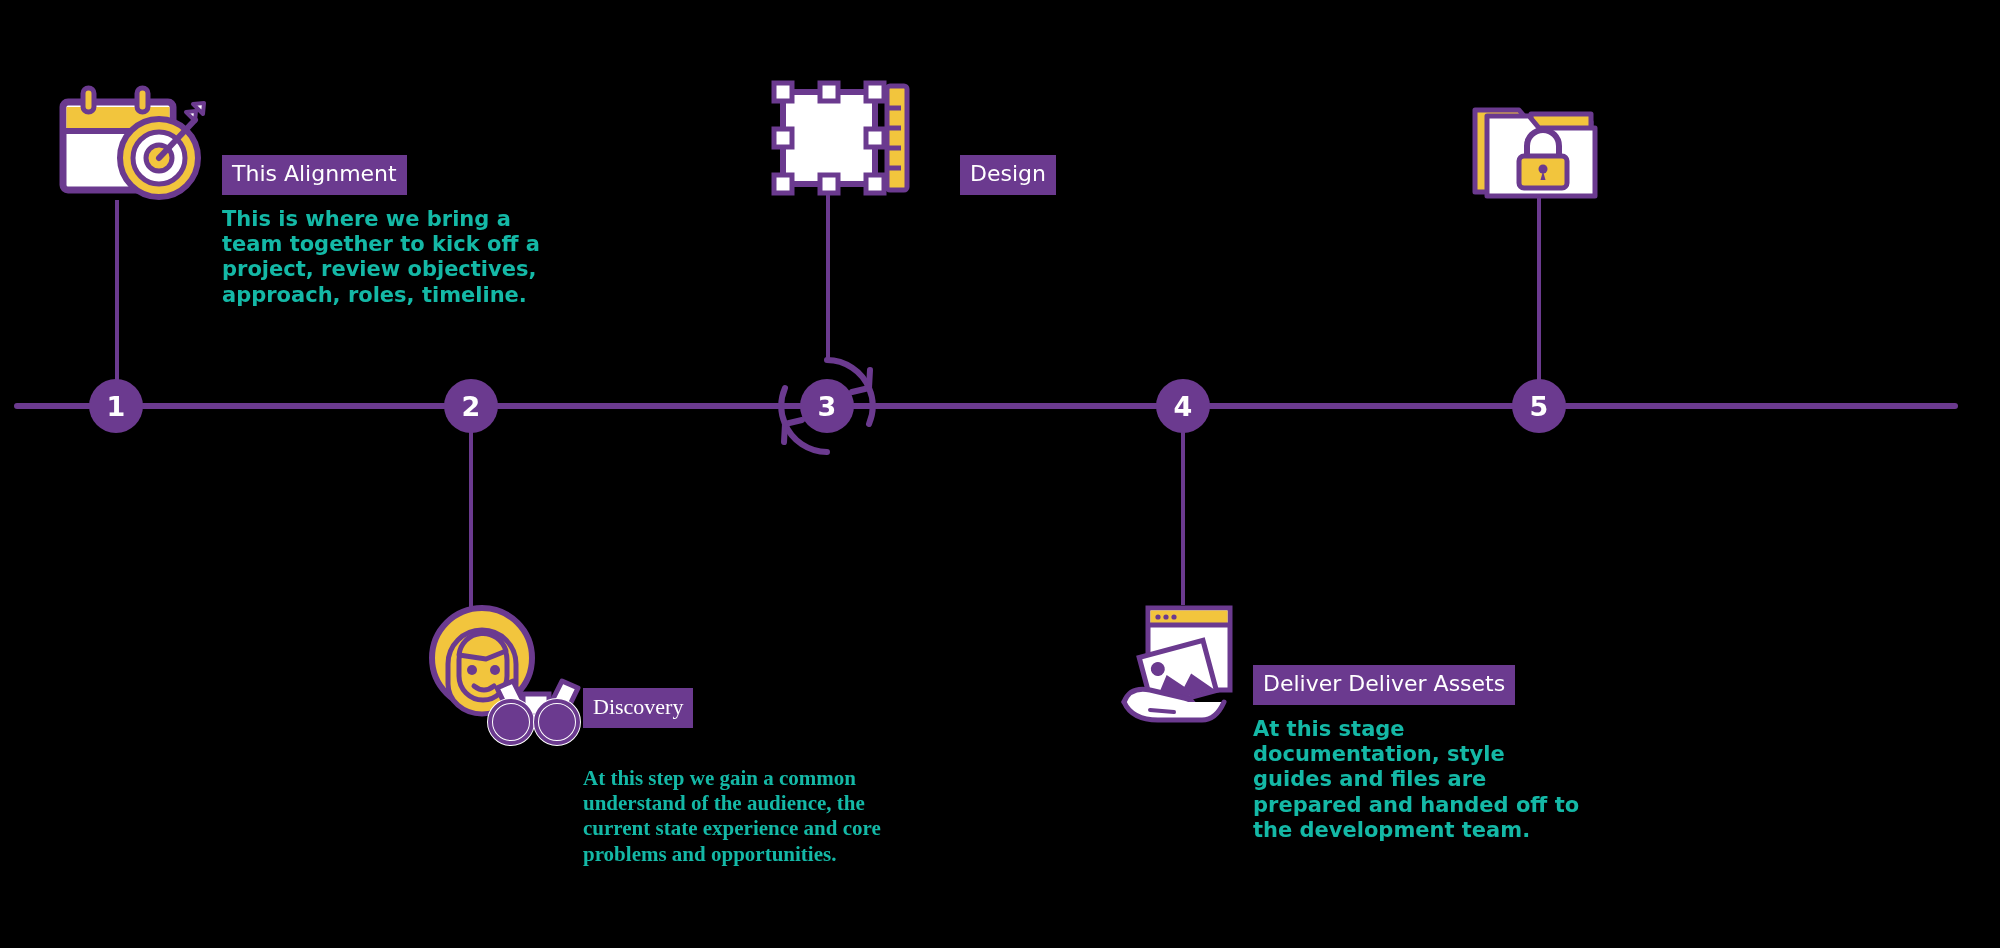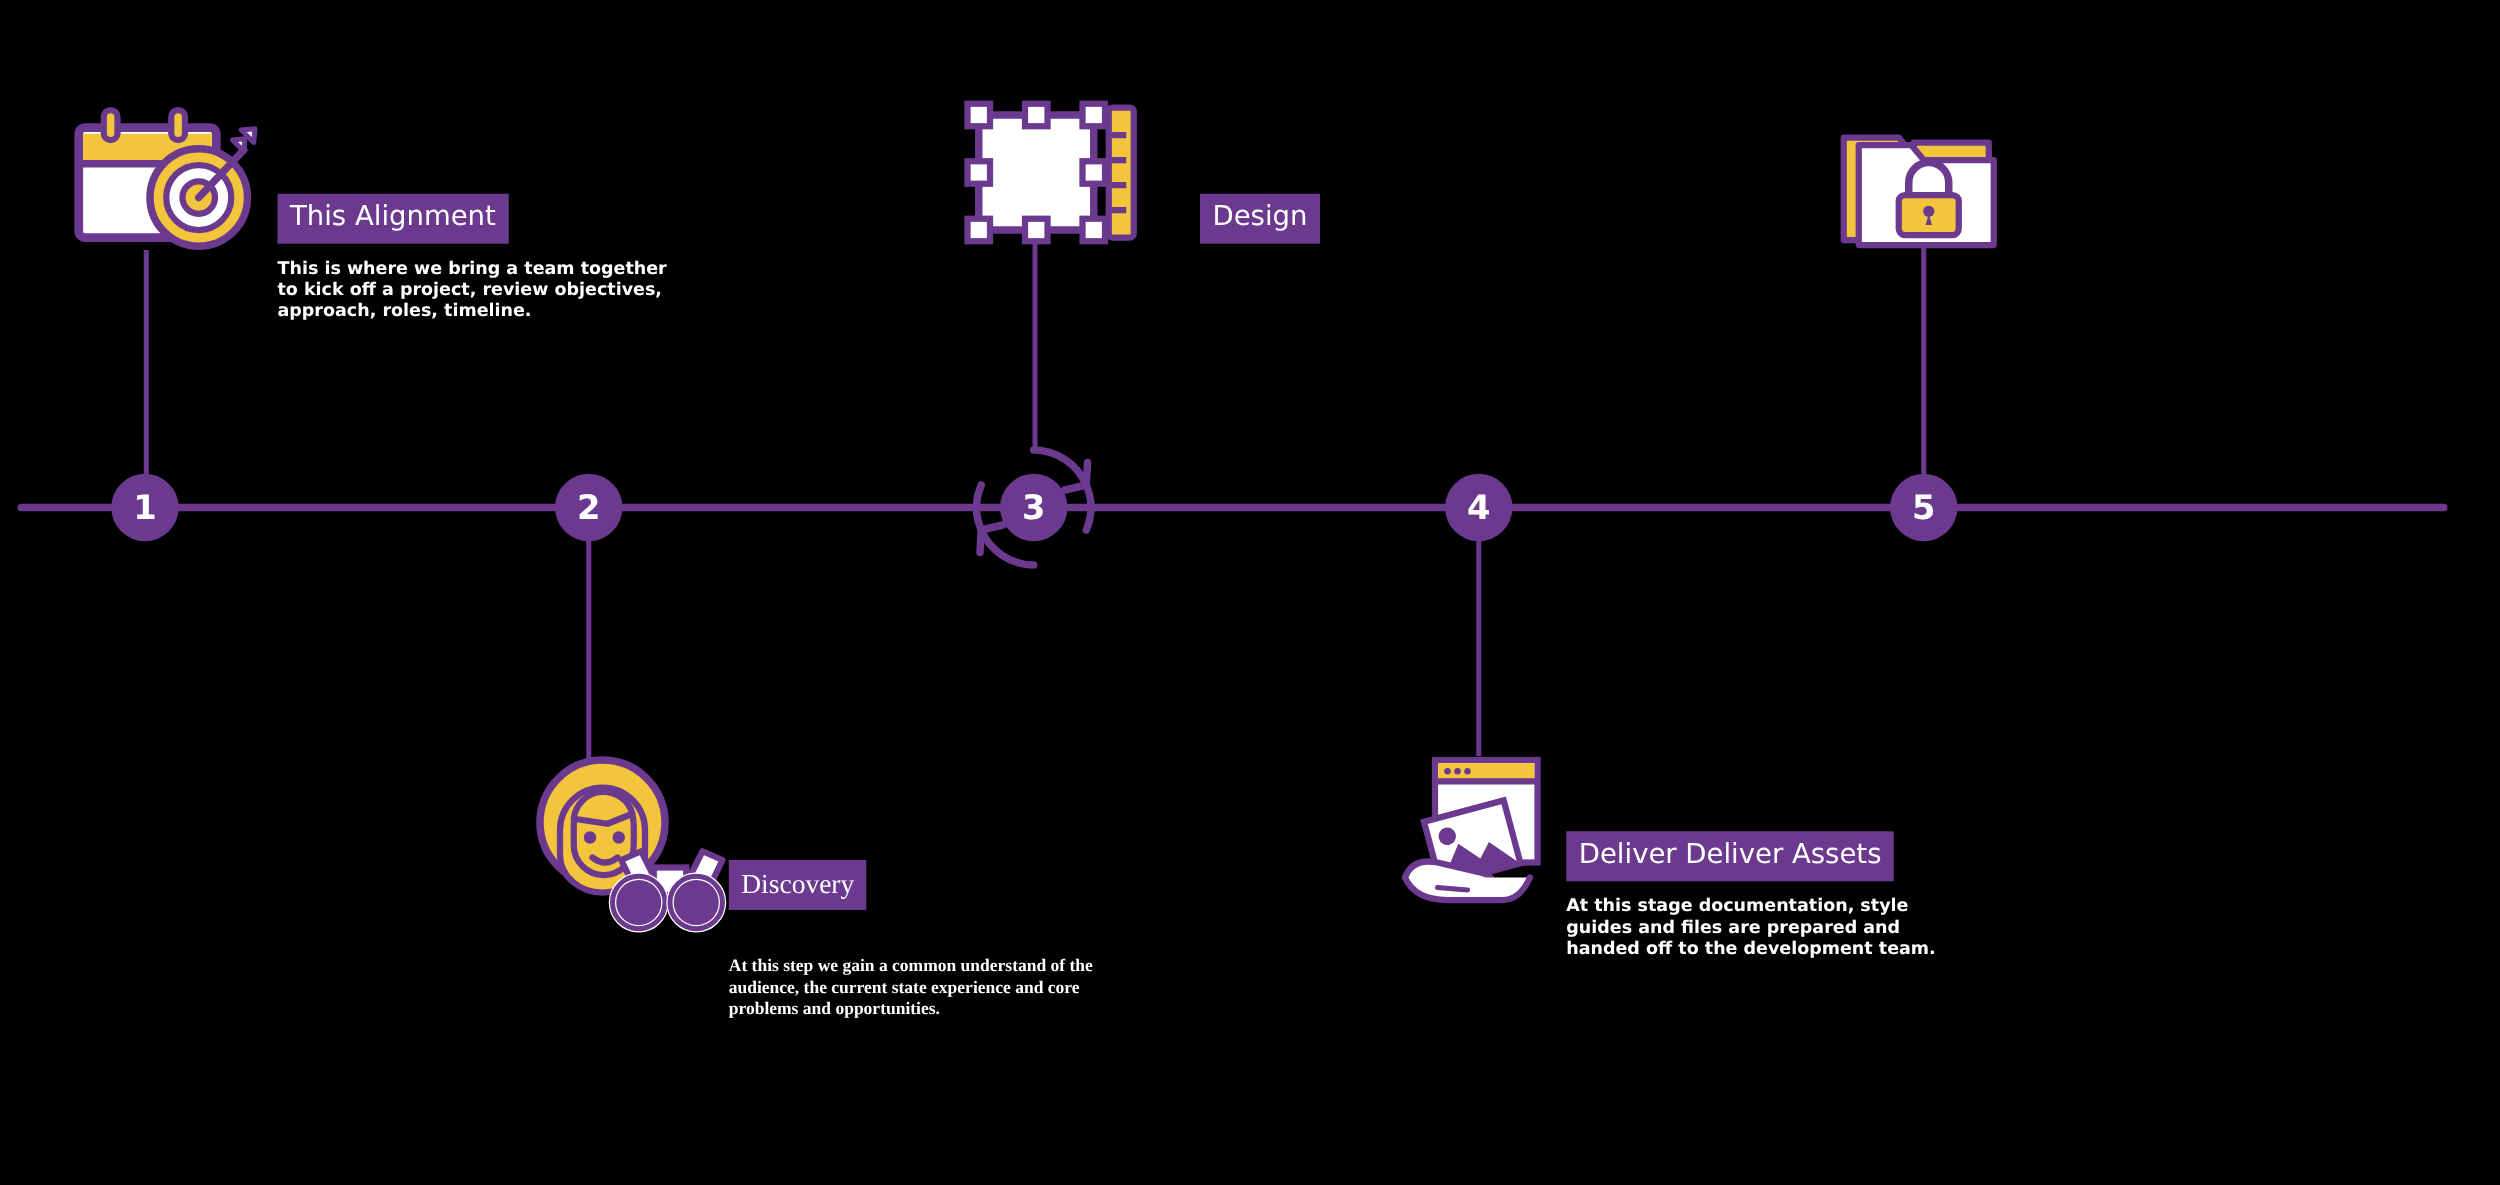--- a/index.html
+++ b/index.html
@@ -35,7 +35,7 @@
     white-space:nowrap;
   }
   .body{
-    margin-top:12px;color:#ffffff;font-size:14px;line-height:1.2;
+    margin-top:12px;color:#14b8a6;font-size:21px;line-height:1.2;
     font-weight:700;max-width:330px;
   }
   .body.w300{max-width:300px;margin-top:38px;}

